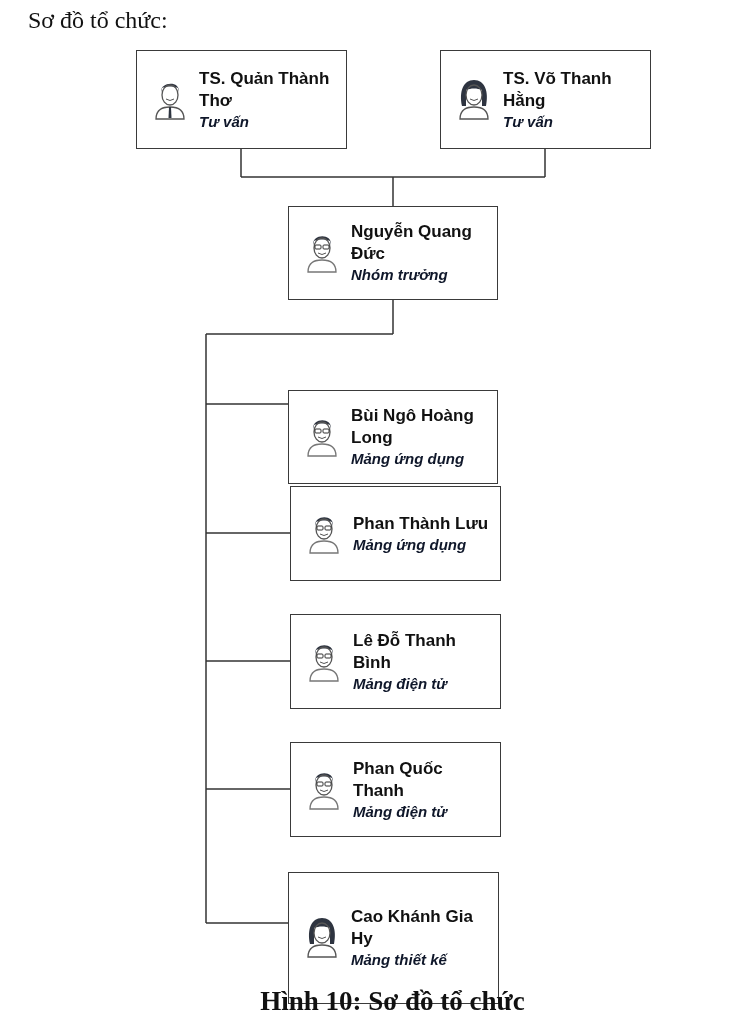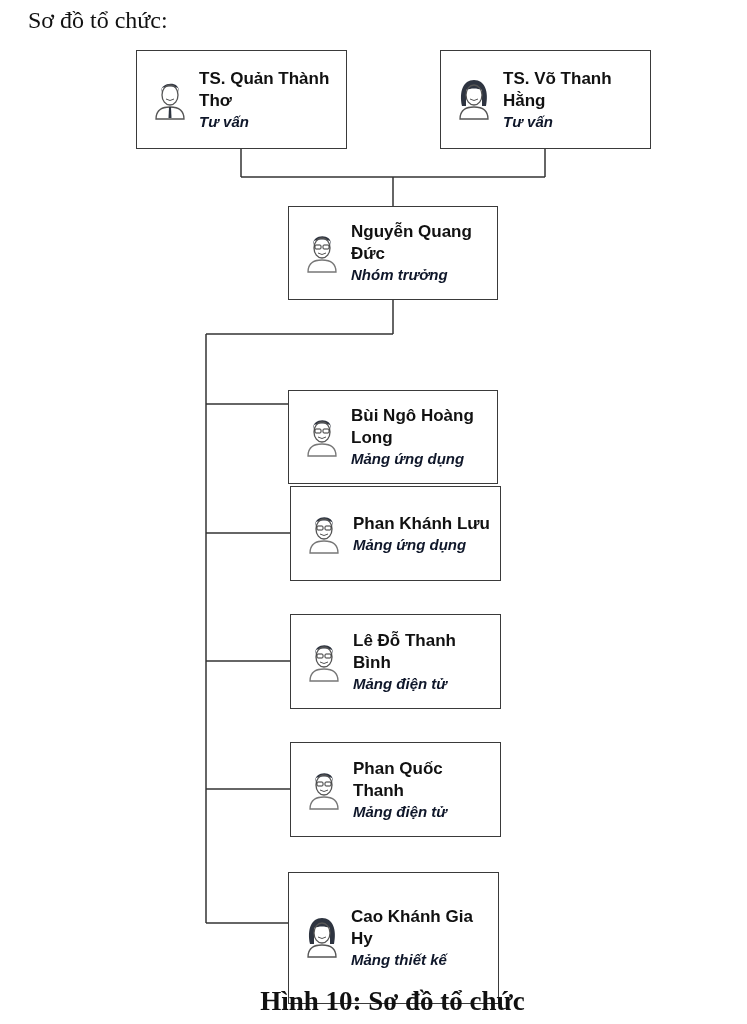--- a/index.html
+++ b/index.html
@@ -123,7 +123,7 @@
     <path d="M3 43 C3 33 10 31 17 31 C24 31 31 33 31 43 Z" fill="none" stroke="#777" stroke-width="1.3"></path>
   </svg>
   <div class="text">
-    <div class="name">Phan Khánh Lưu</div>
+    <div class="name">Phan Thành Lưu</div>
     <div class="role">Mảng ứng dụng</div>
   </div>
 </div>

